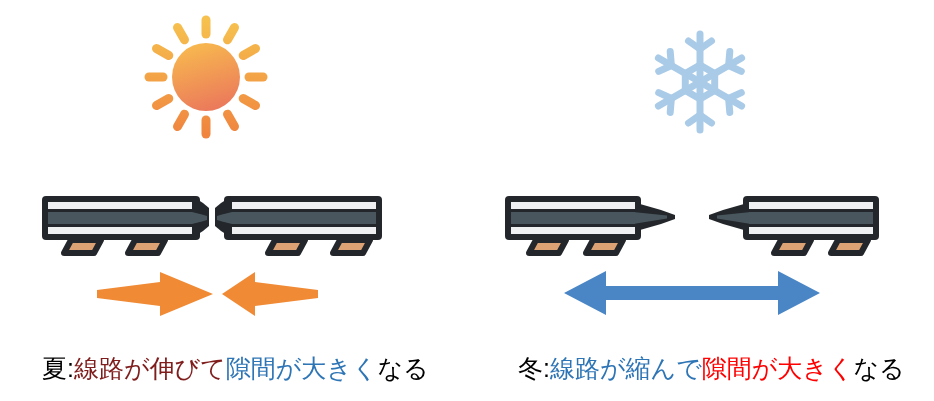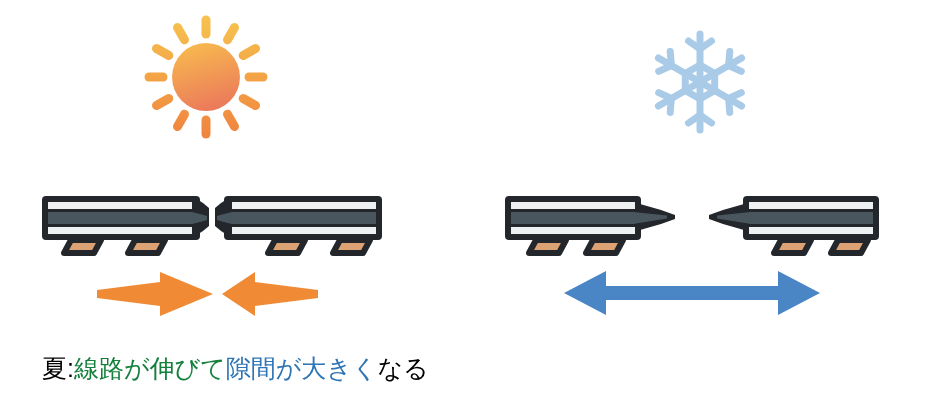--- a/index.html
+++ b/index.html
@@ -81,7 +81,7 @@
     <polygon points="228,22 165,14 165,4 132,26 165,48 165,38 228,30" fill="#F08A35"></polygon>
   </svg>
 
-  <p class="caption" style="left:42px"><span style="color: rgb(0, 0, 0);">夏:</span><span style="color: #15803d;">線路が伸びて</span><span style="color: rgb(46, 117, 182);">隙間が大きく</span><span style="color: rgb(0, 0, 0);">なる</span></p>
+  <p class="caption" style="left:42px"><span style="color: rgb(0, 0, 0);">夏:</span><span style="color: #7f1d1d;">線路が伸びて</span><span style="color: rgb(46, 117, 182);">隙間が大きく</span><span style="color: rgb(0, 0, 0);">なる</span></p>
 
   <svg class="abs" style="left:641px;top:20px" width="120" height="124" viewBox="0 0 120 124">
     <g class="flake">

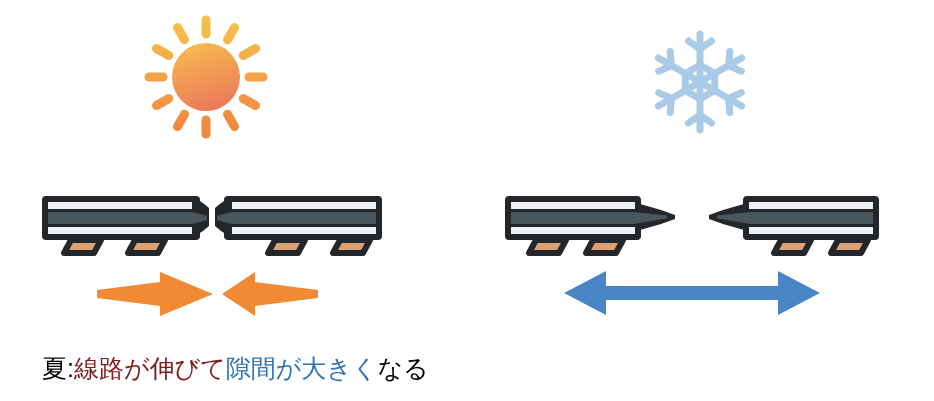--- a/index.html
+++ b/index.html
@@ -130,6 +130,7 @@
     <polygon points="6,27 48,5 48,20 220,20 220,5 262,27 220,49 220,34 48,34 48,49" fill="#4A86C6"></polygon>
   </svg>
 
+  <p class="caption" style="left:518px"><span style="color: rgb(0, 0, 0);">冬:</span><span style="color: rgb(46, 117, 182);">線路が縮んで</span><span style="color: rgb(255, 0, 0);">隙間が大きく</span><span style="color: rgb(0, 0, 0);">なる</span></p>
 
 </div>
 

